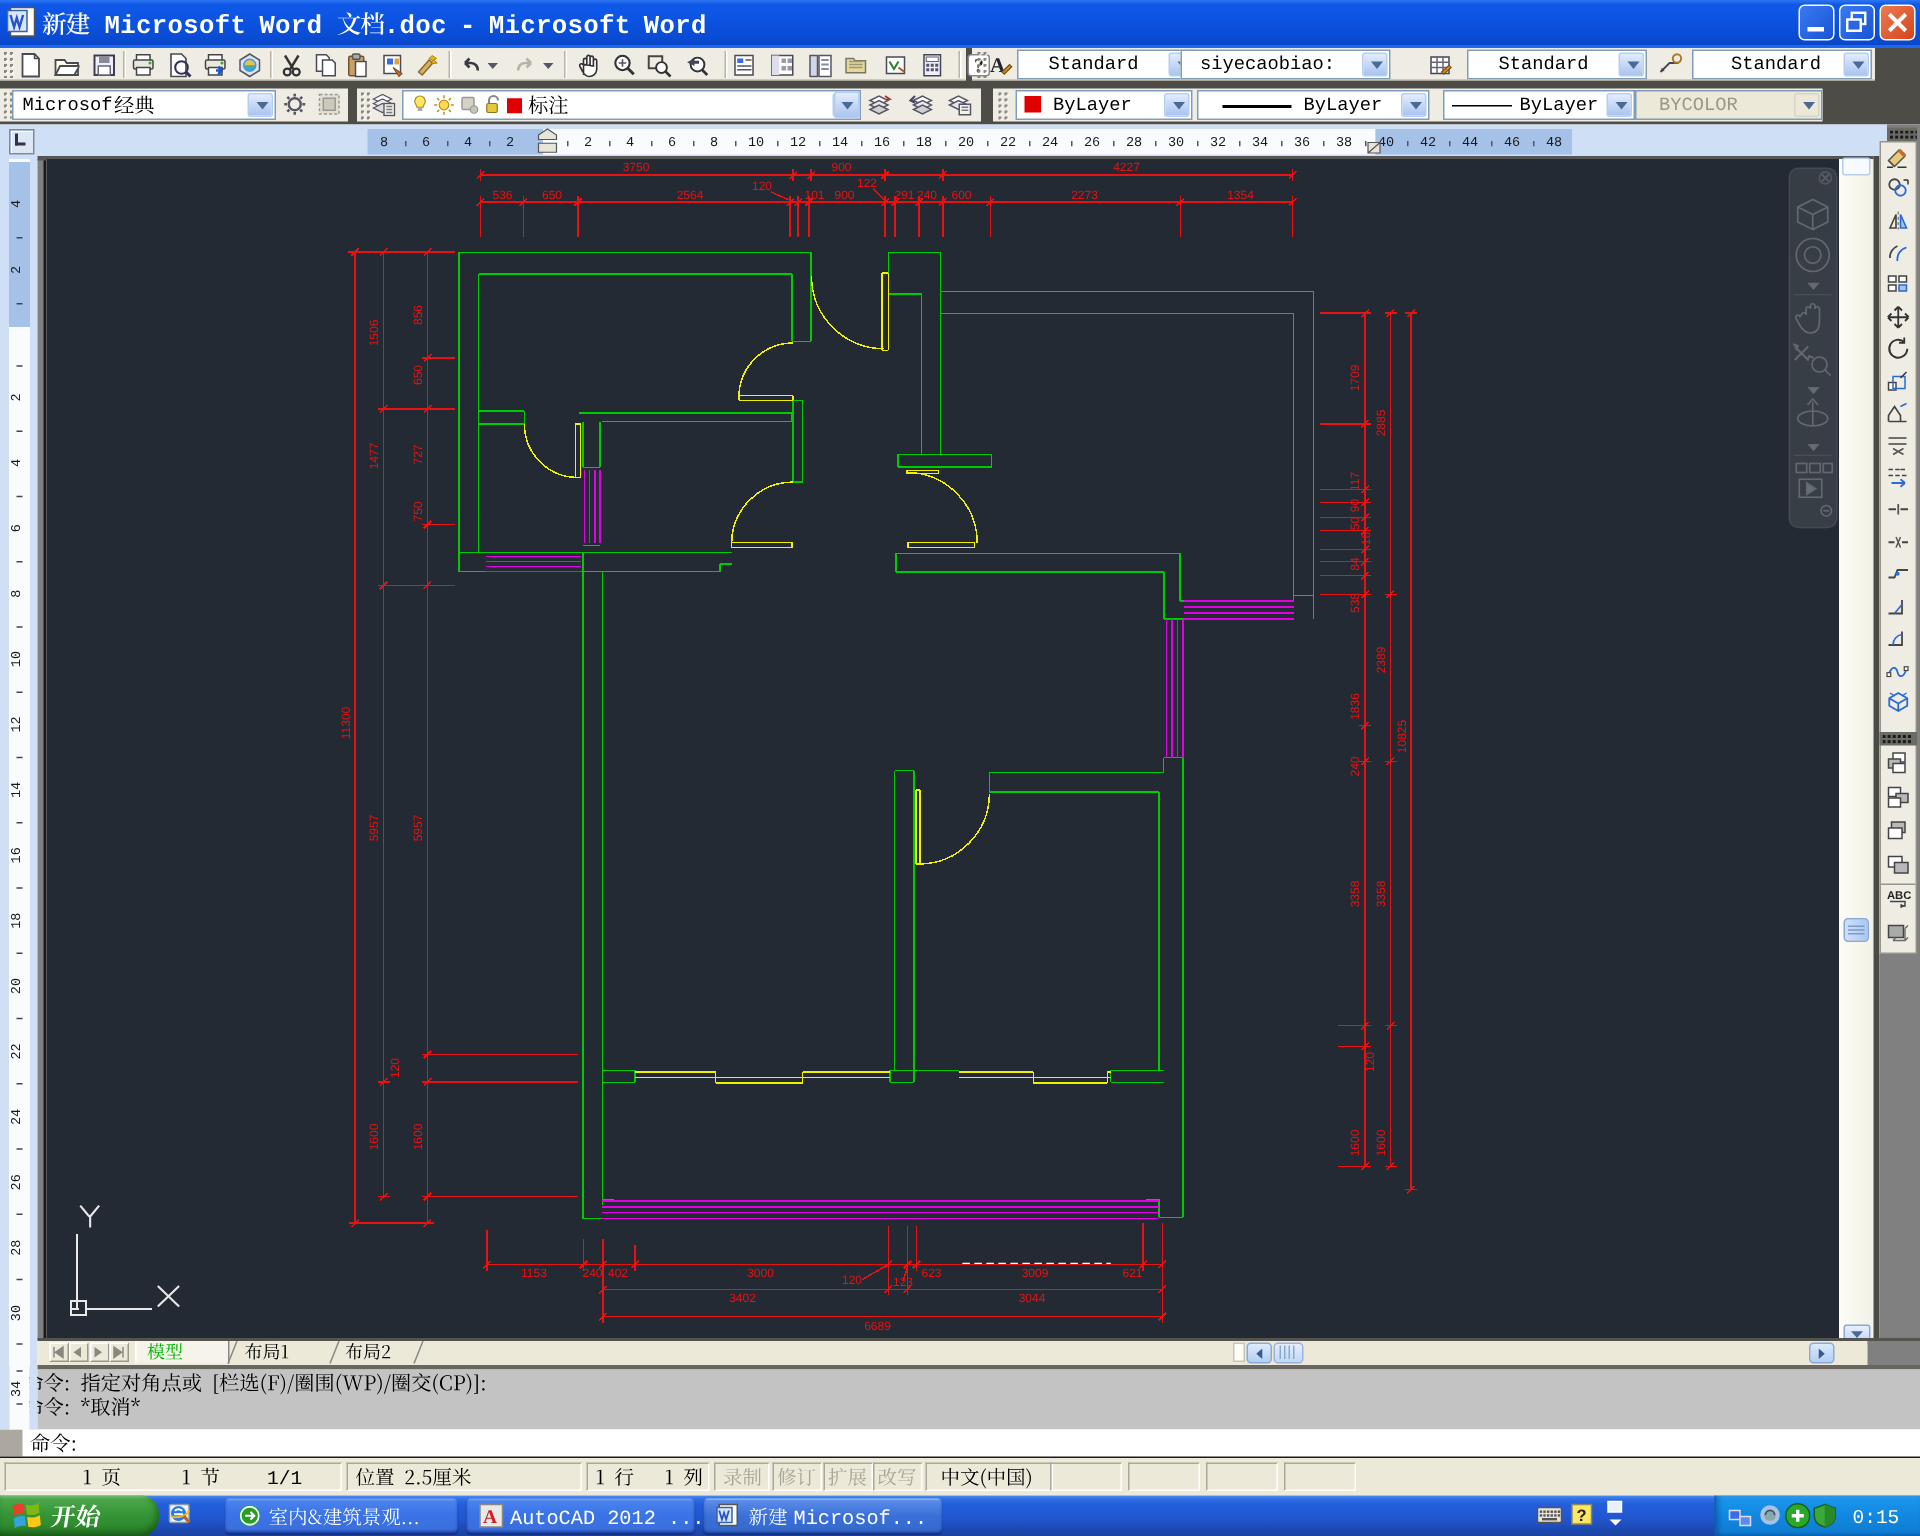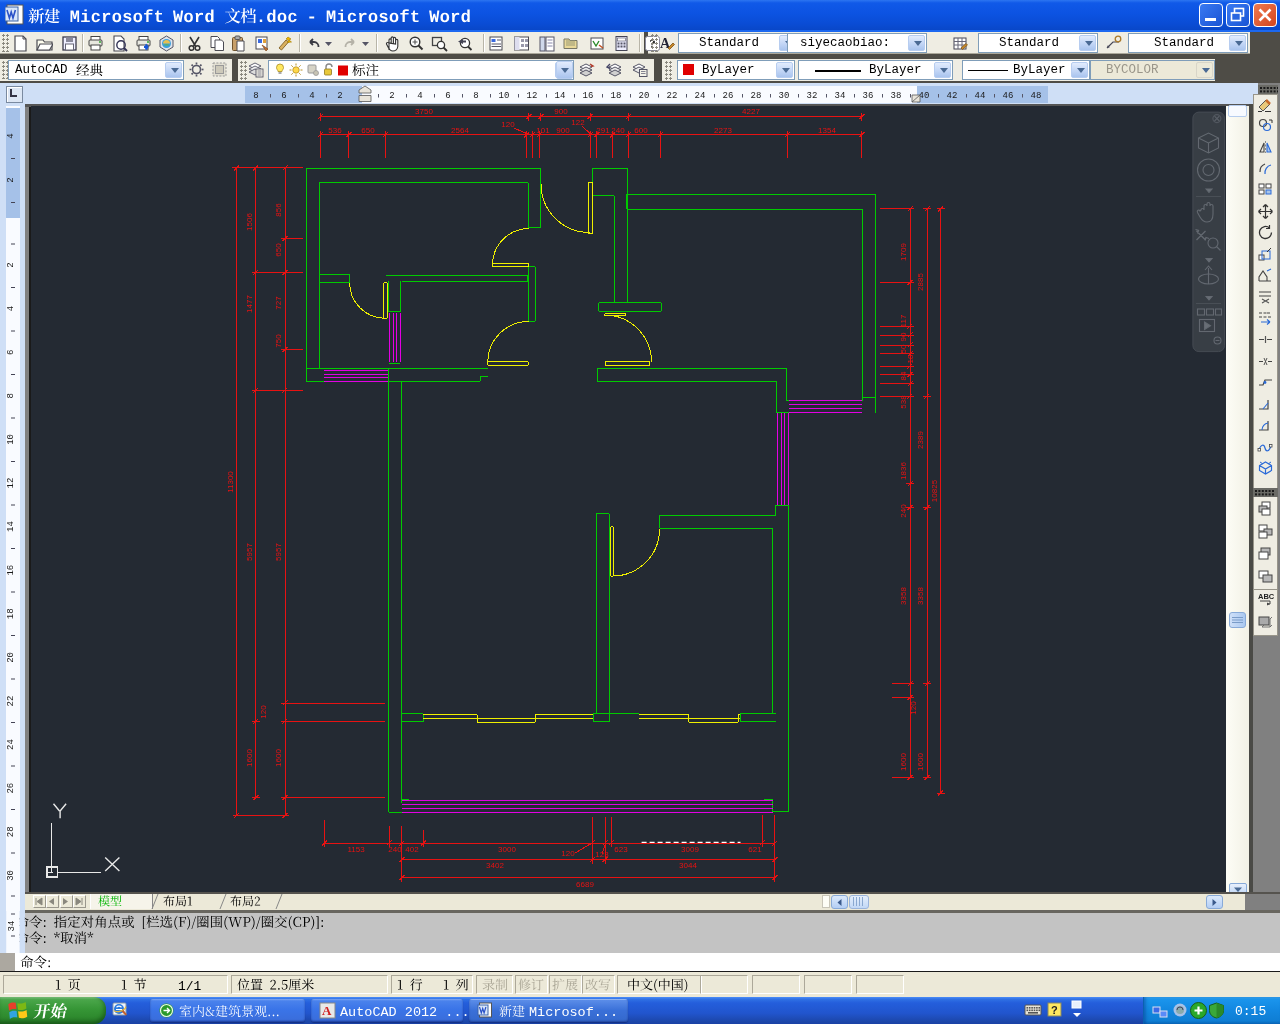--- a/index.html
+++ b/index.html
@@ -214,7 +214,7 @@
 </div>
 <div class="grip" style="left:2px;top:61px;height:18px"></div>
 <div class="combo" style="left:8px;top:60px;width:176px;height:20px">
-<div class="txt" style="left:6px;color:#000">AutoCAD </div>
+<div class="txt" style="left:6px;color:#000">Microsof </div>
 <div class="arr" style=""></div>
 </div>
 <svg class="abs" style="left:188px;top:61px" width="17" height="17" viewBox="0 0 17 17">

